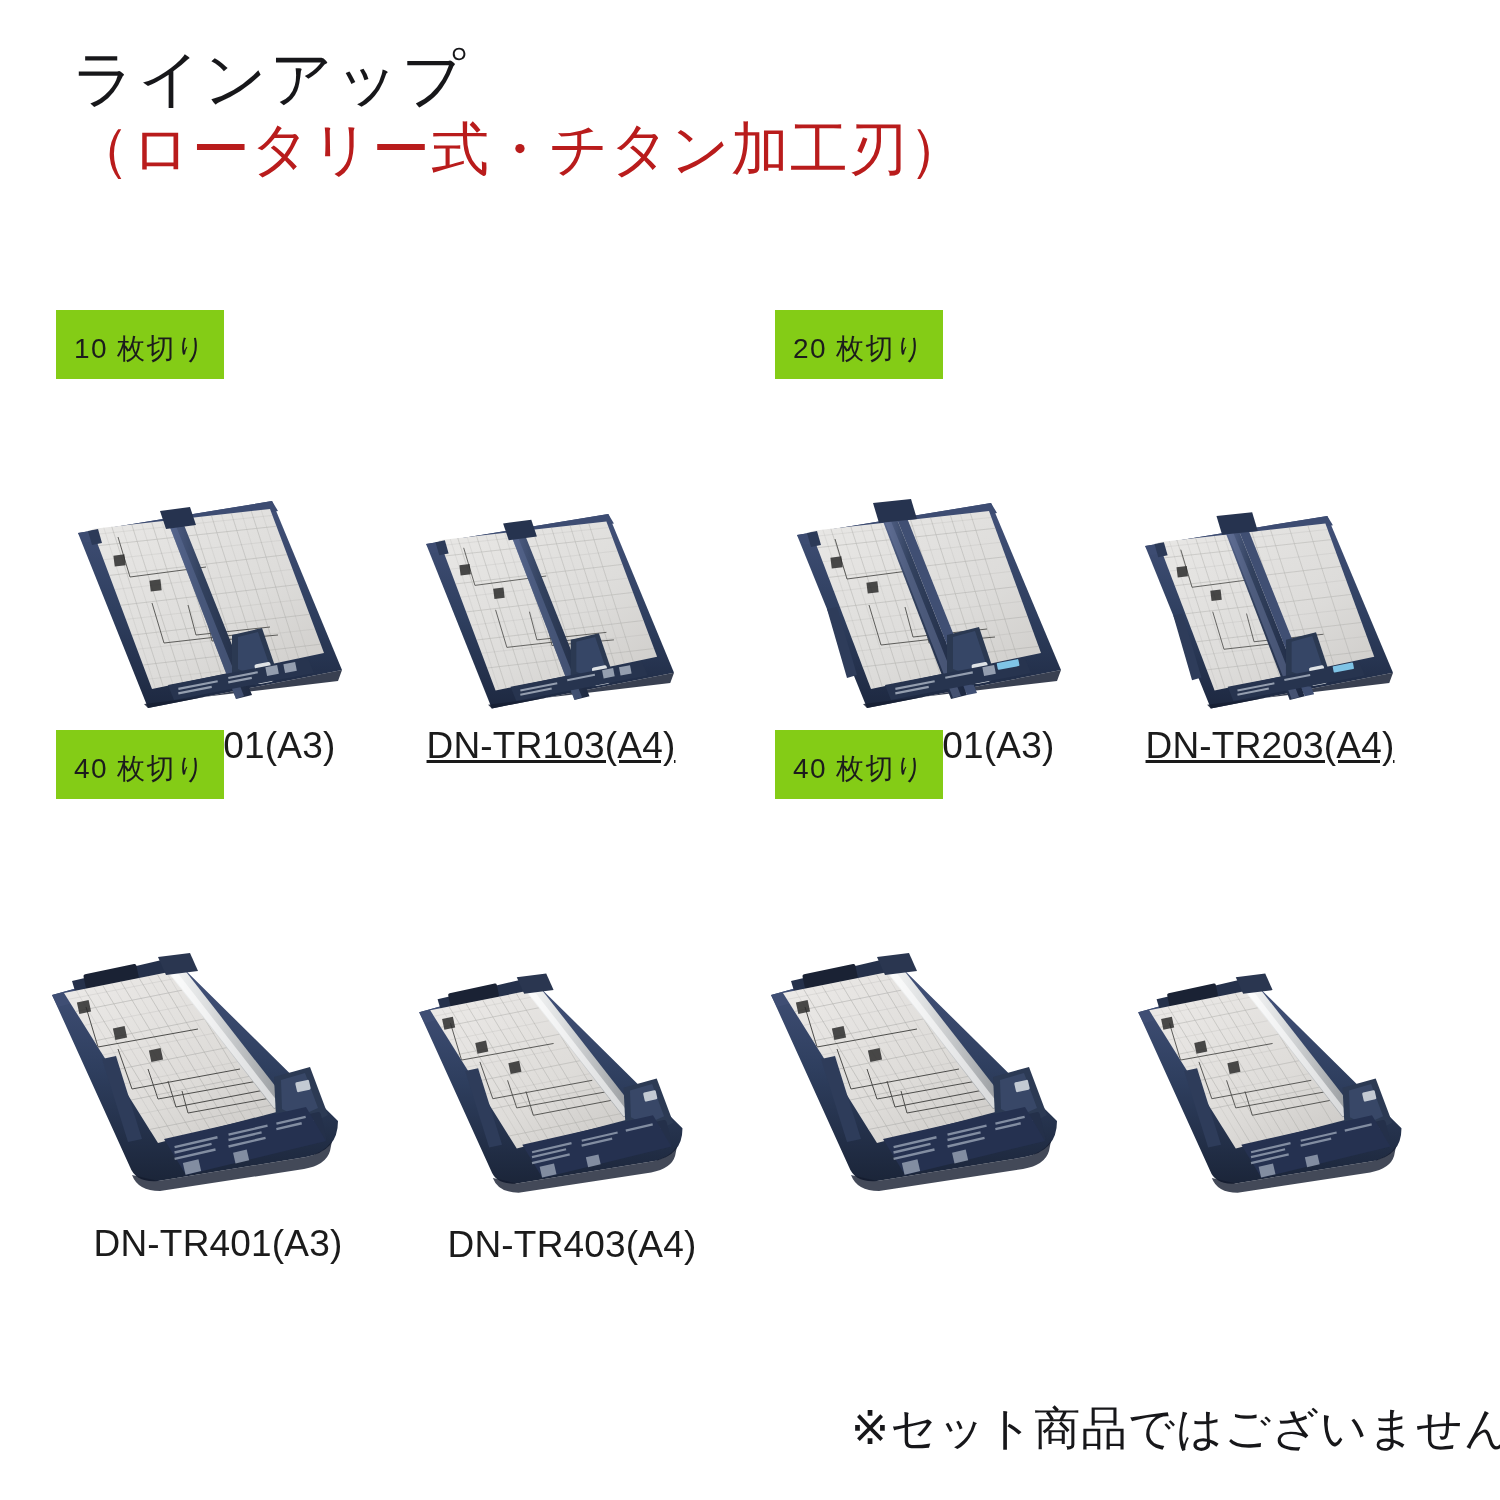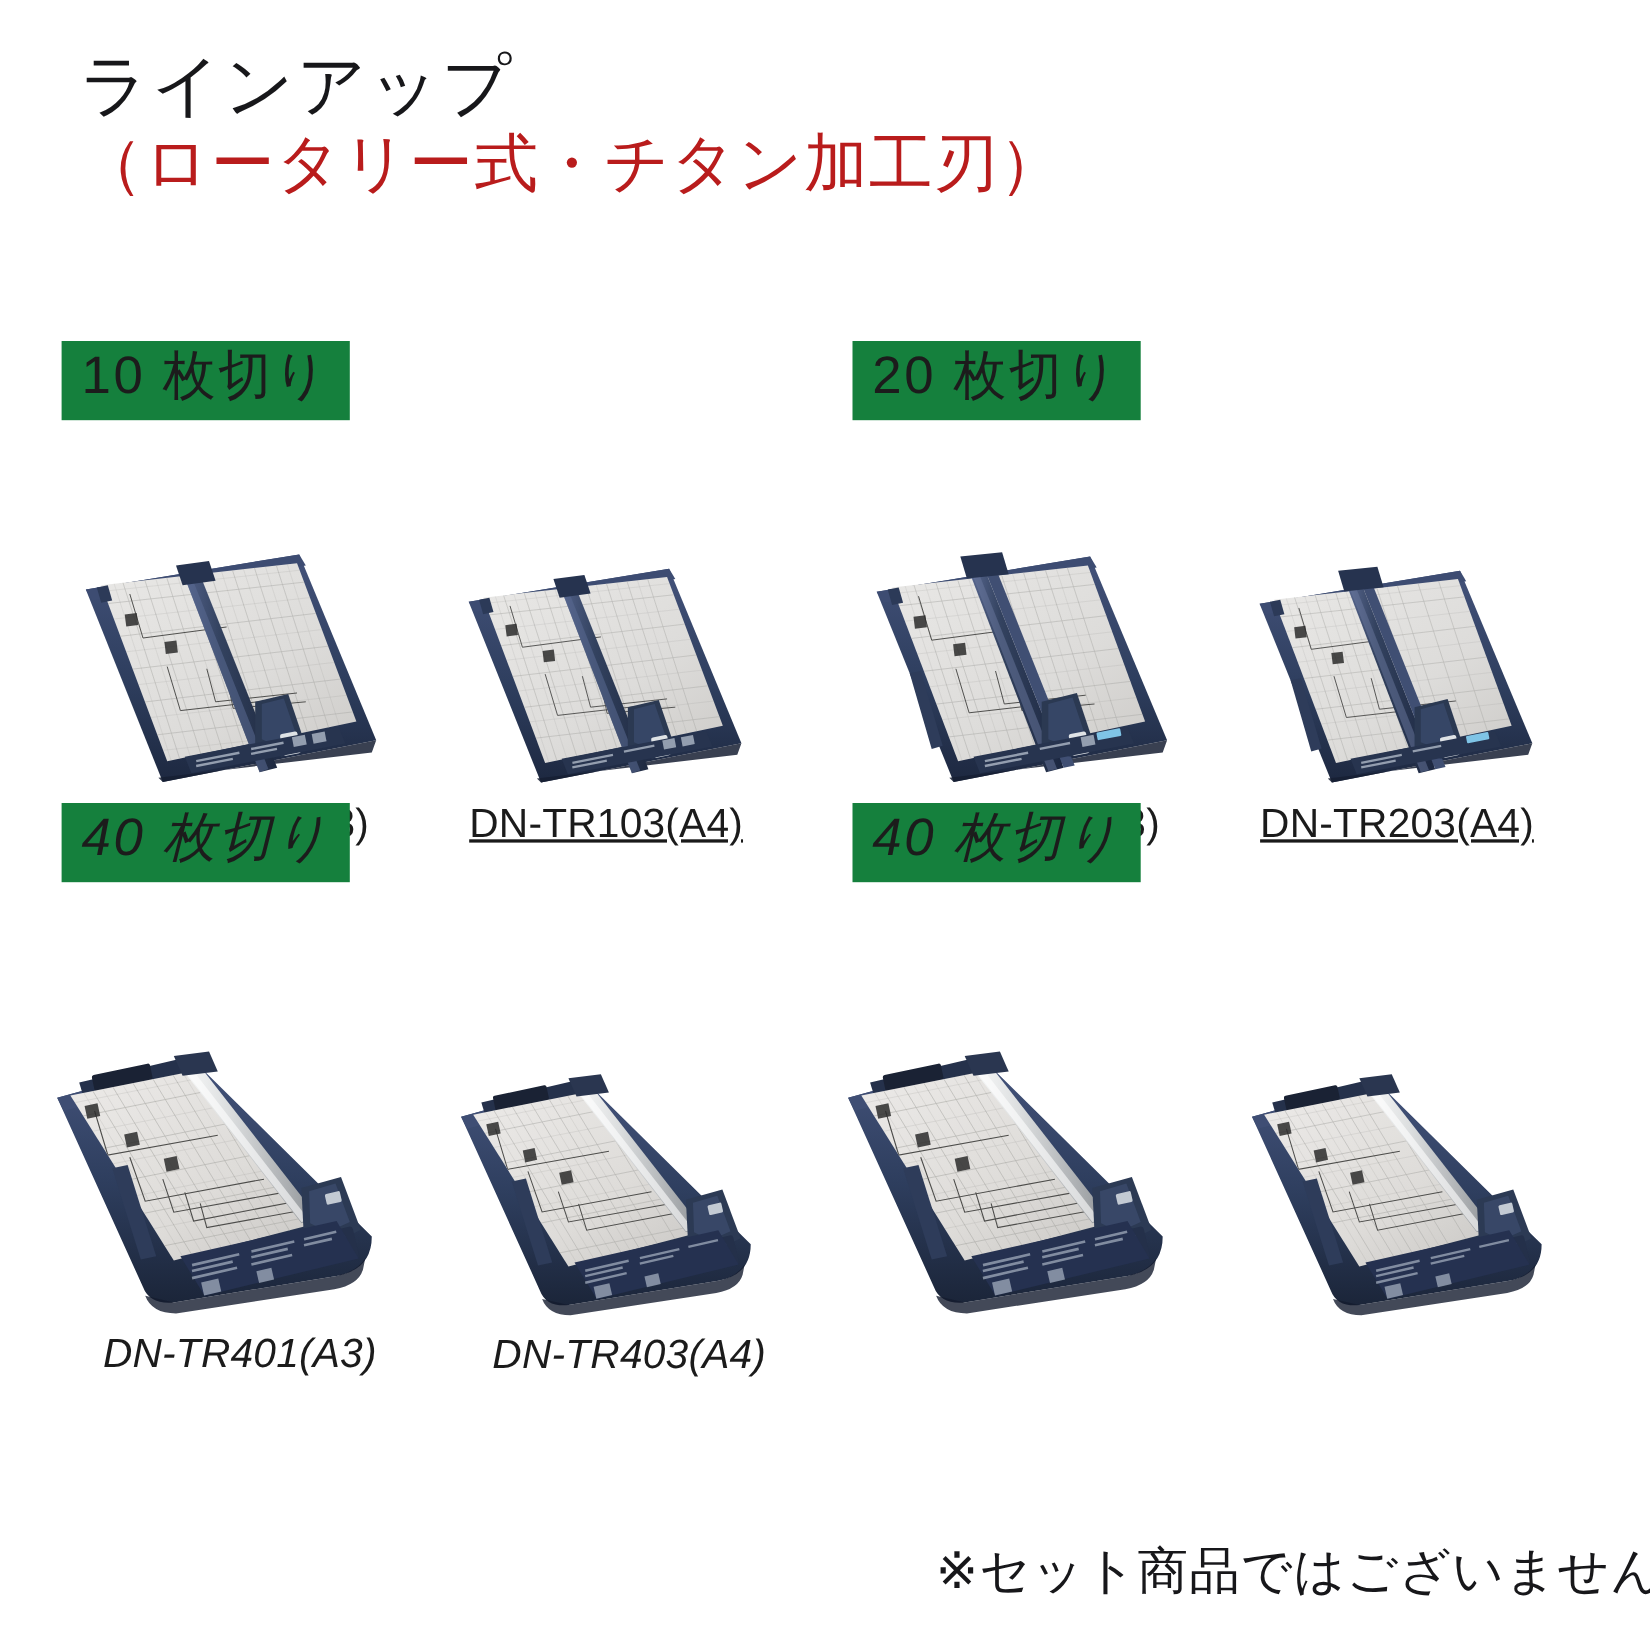--- a/index.html
+++ b/index.html
@@ -64,11 +64,11 @@
 
   .badge {
     display: inline-block;
-    background: #15803d;
+    background: #84cc16;
     color: #1c1c1c;
-    font-size: 48px;
+    font-size: 28px;
     line-height: 1;
-    padding: 8px 18px 16px 18px;
+    padding: 25px 18px 16px 18px;
     letter-spacing: 0.05em;
     white-space: nowrap;
   }

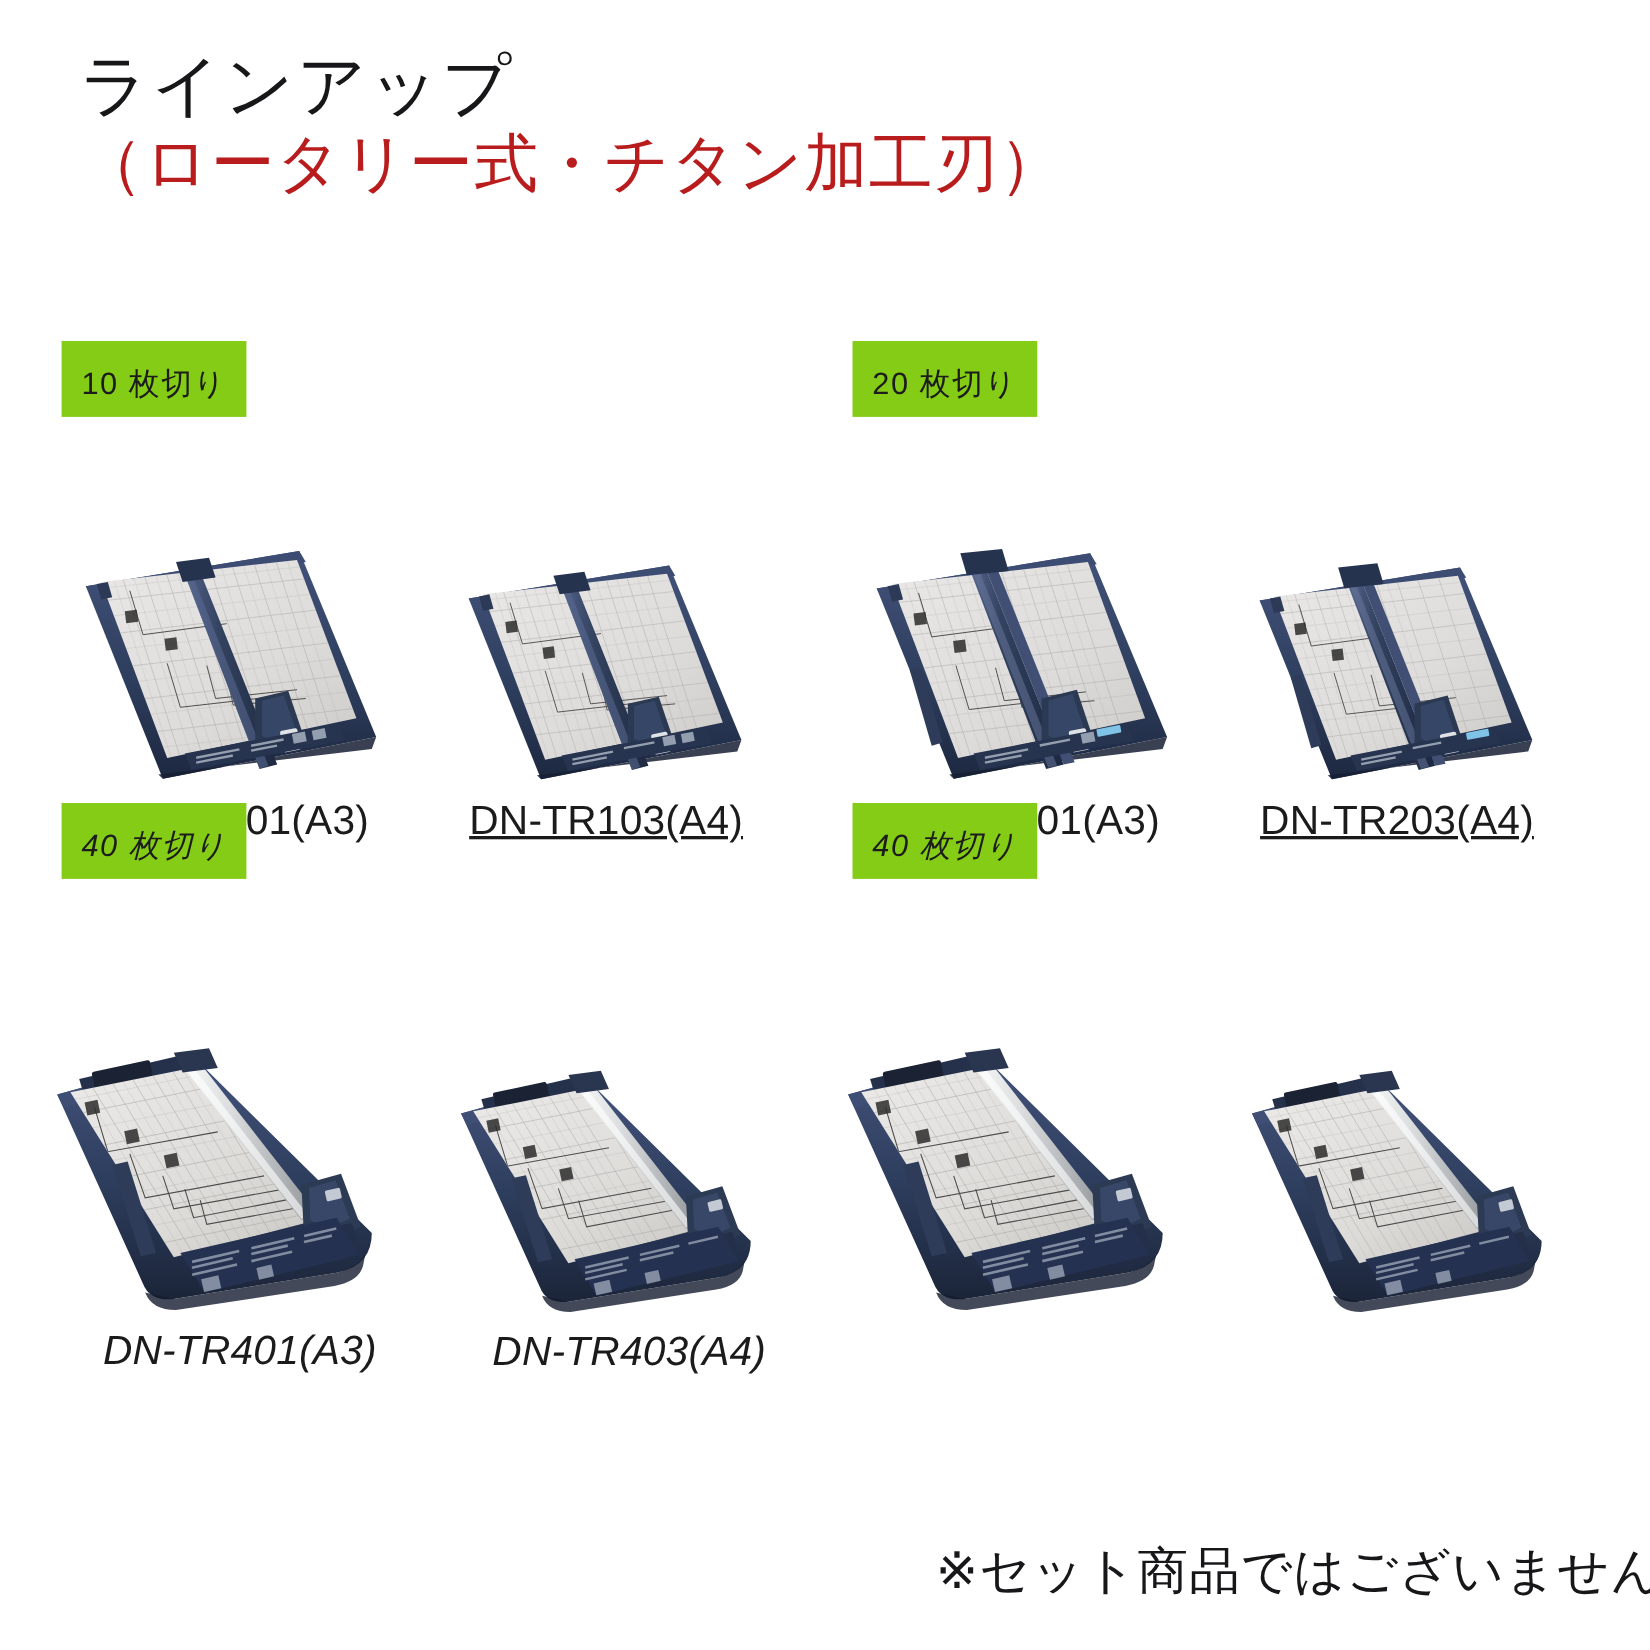--- a/index.html
+++ b/index.html
@@ -53,7 +53,7 @@
     width: 1500px;
   }
   .section-row.row-1 { height: 420px; }
-  .section-row.row-2 { height: 490px; font-style: italic; }
+  .section-row.row-2 { height: 490px; }
 
   .section {
     position: absolute;

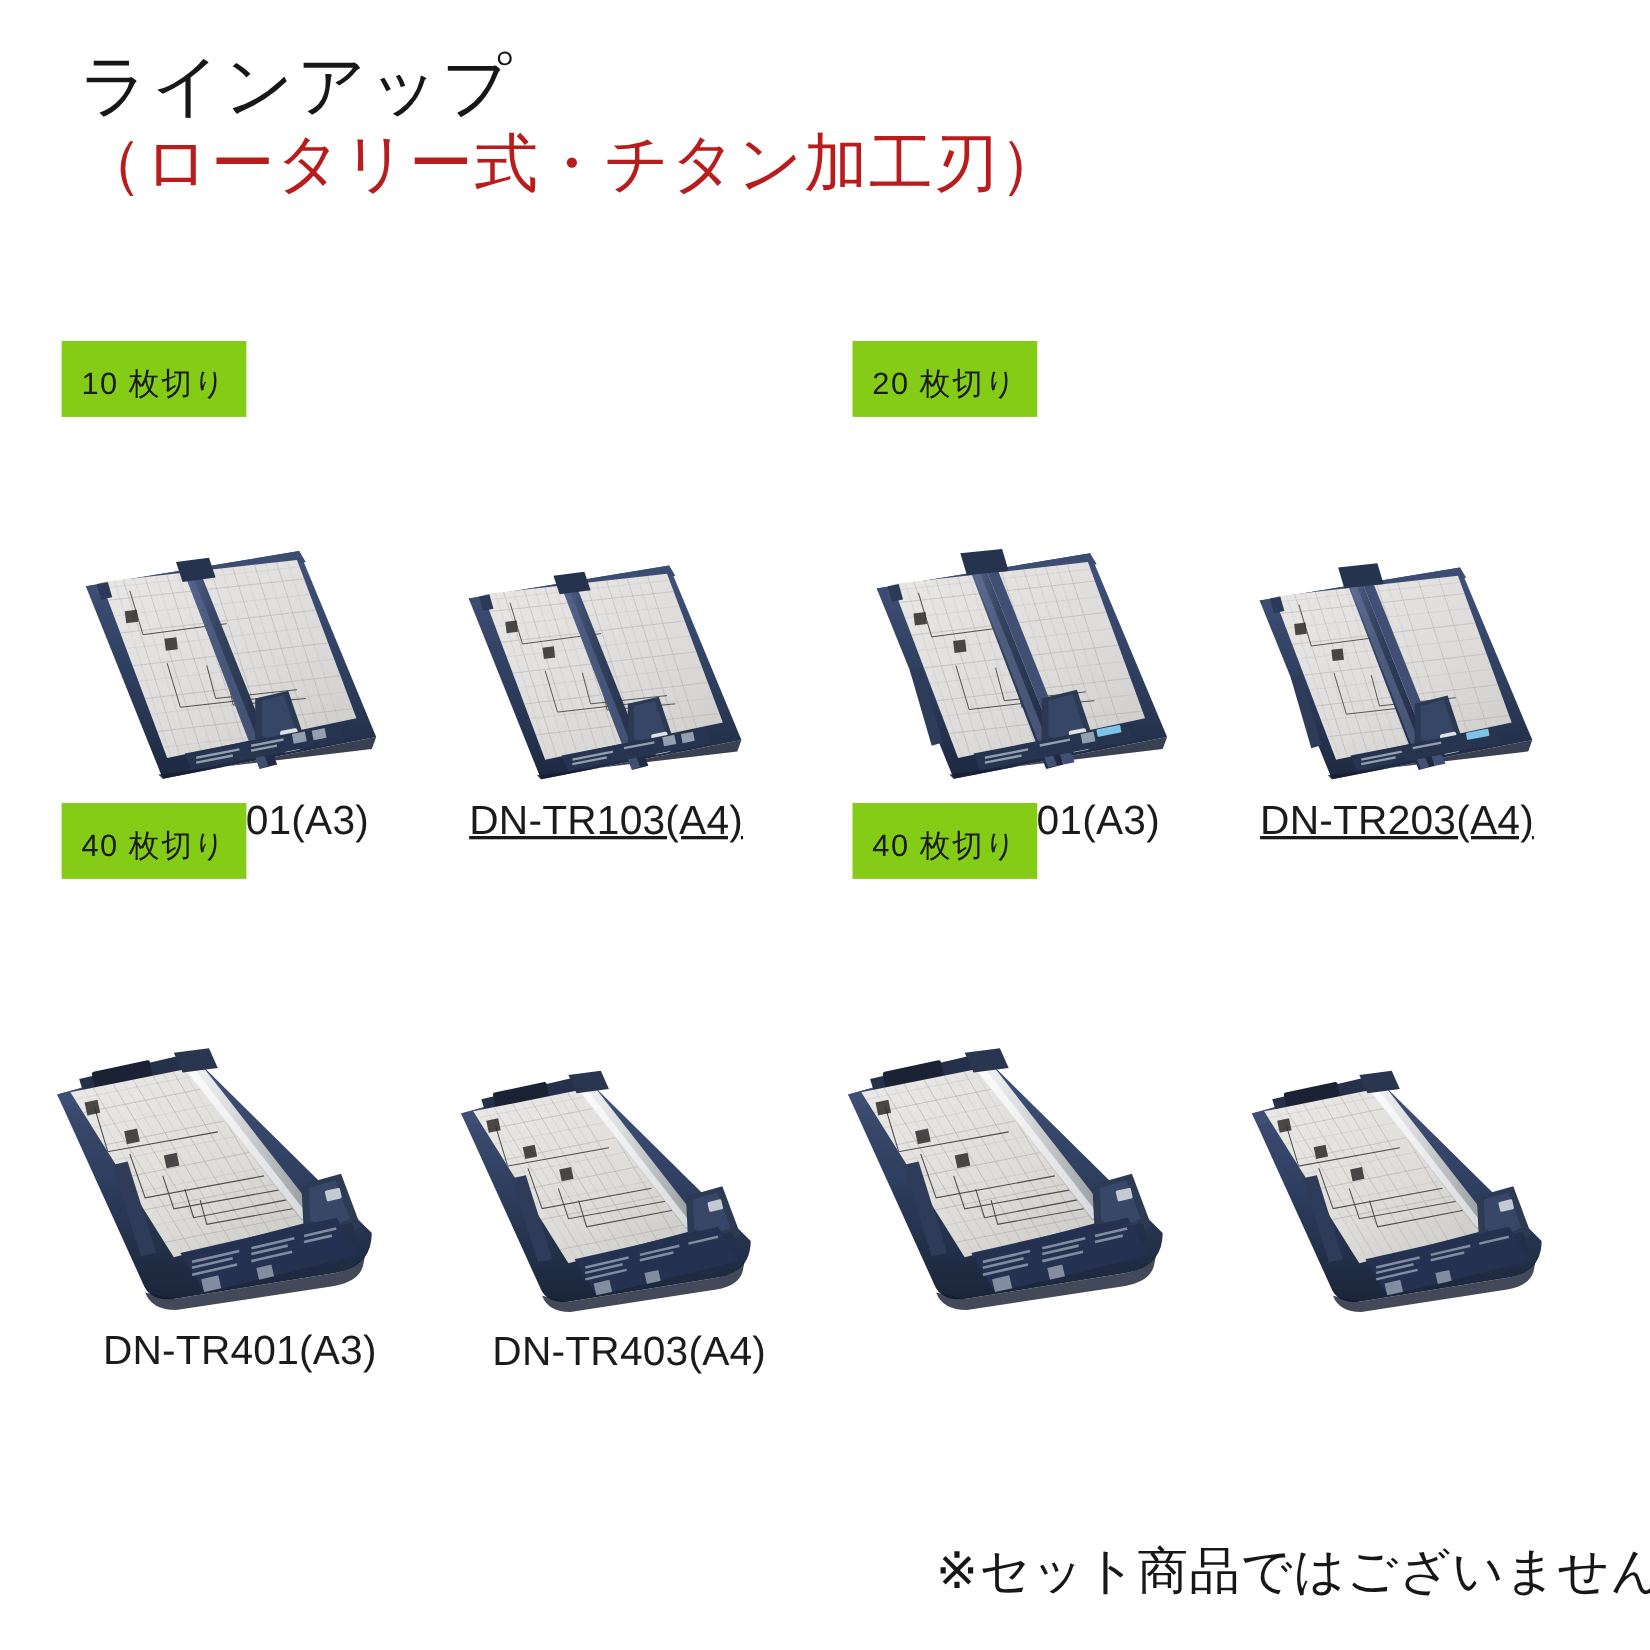--- a/index.html
+++ b/index.html
@@ -110,7 +110,7 @@
   
   .r2 .p-a { left: -18px; top: 96px;  }
   .r2 .p-b { left: 350px; top: 120px; }
-  .r2 .product-label { margin-top: 10px; }
+  .r2 .product-label { margin-top: 26px; }
 
   
   .footer-note {

